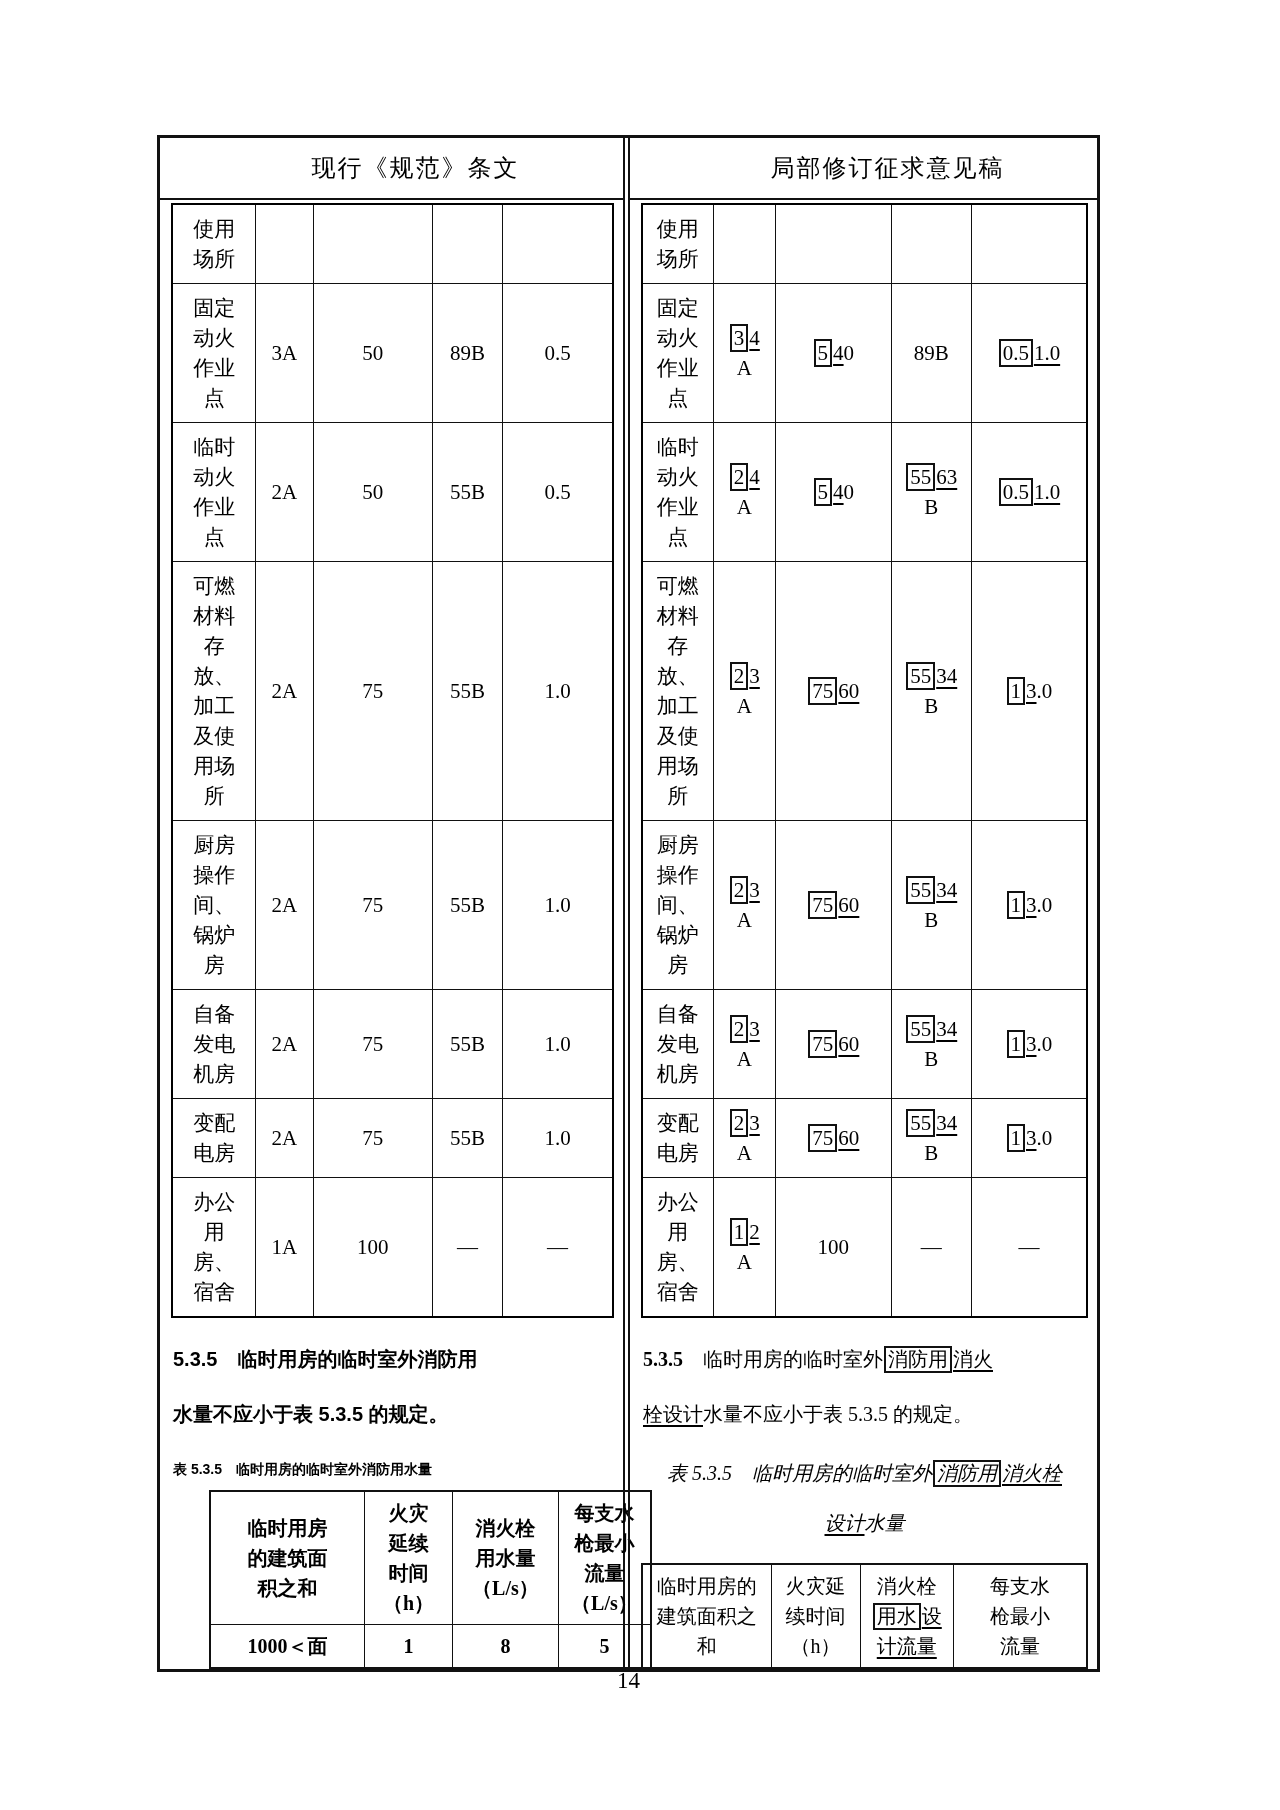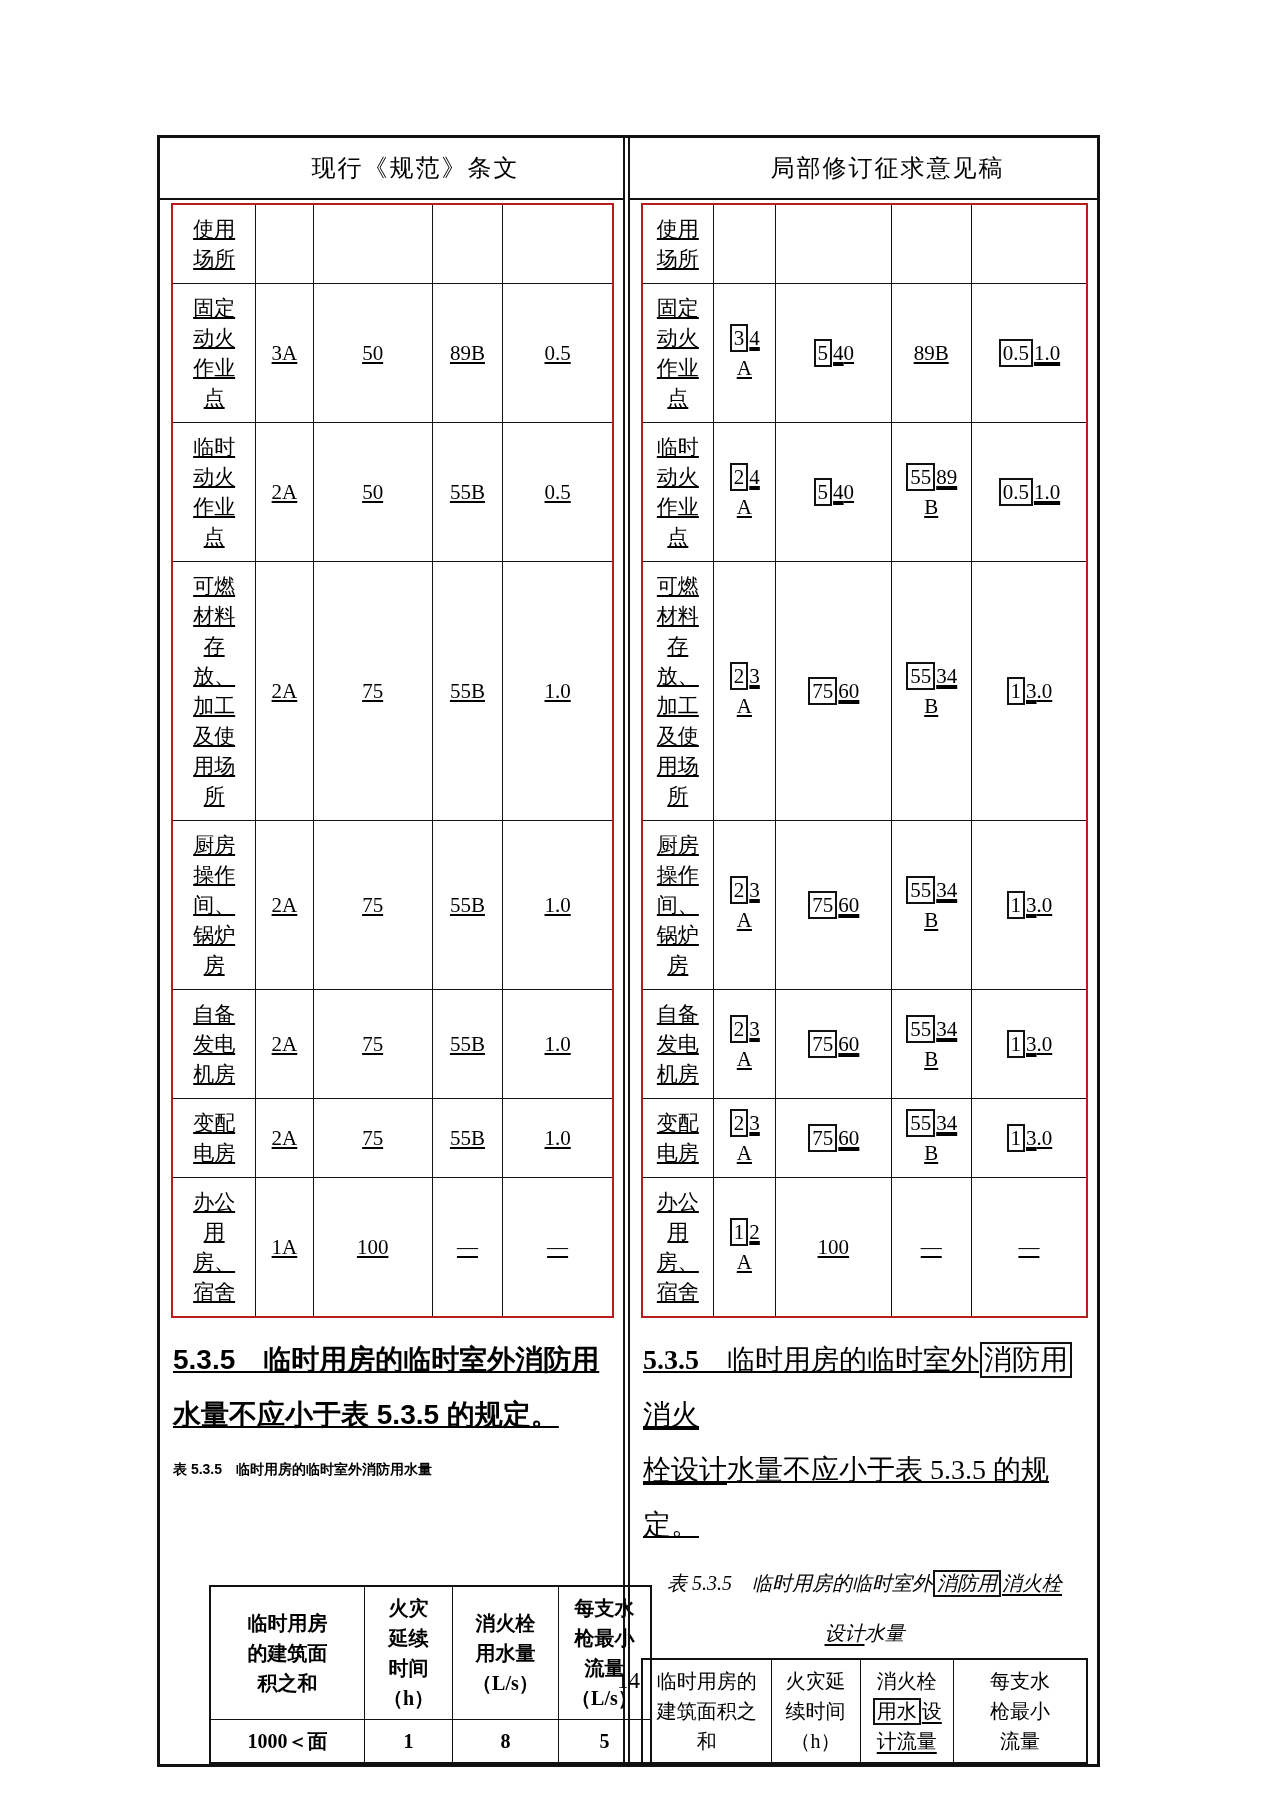--- a/index.html
+++ b/index.html
@@ -20,7 +20,7 @@
 
   
   table{border-collapse:collapse;}
-  .upper{width:100%;border:2px solid #b91c1c;table-layout:fixed;text-decoration:underline;}
+  .upper{width:100%;border:2px solid #000000;table-layout:fixed;}
   .upper td{border:1px solid #111;text-align:center;vertical-align:middle;
             font-size:21px;line-height:30px;padding:9px 2px;}
   .upper td.lbl{padding:9px 1px;}

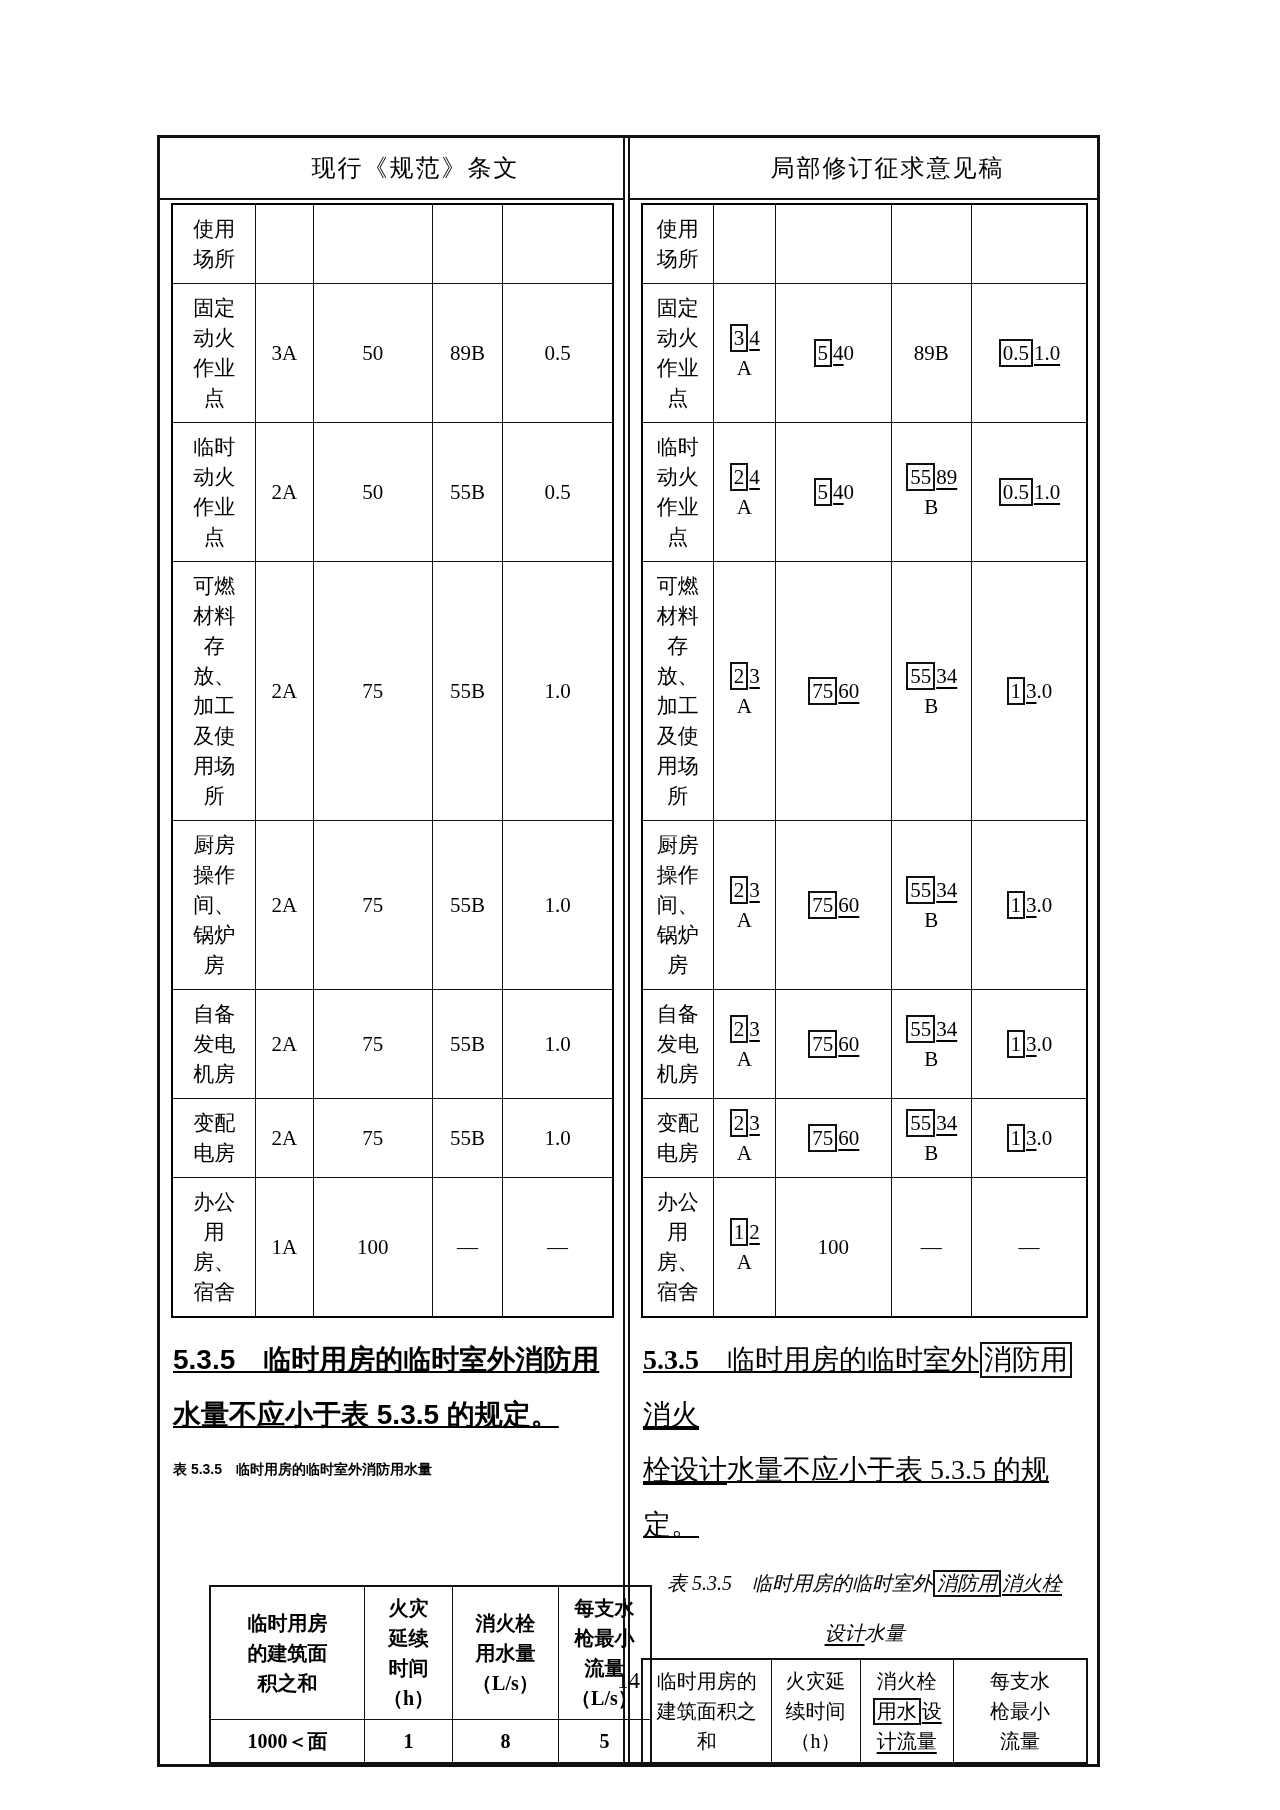--- a/index.html
+++ b/index.html
@@ -183,7 +183,7 @@
                 <td class="lbl">临时<br>动火<br>作业<br>点</td>
                 <td class="val"><span class="del">2</span><span class="ins">4</span><br>A</td>
                 <td class="val"><span class="del">5</span><span class="ins">4</span>0</td>
-                <td class="val"><span class="del">55</span><span class="ins">89</span><br>B</td>
+                <td class="val"><span class="del">55</span><span class="ins">63</span><br>B</td>
                 <td class="val"><span class="del">0.5</span><span class="ins">1.0</span></td>
               </tr>
               <tr>

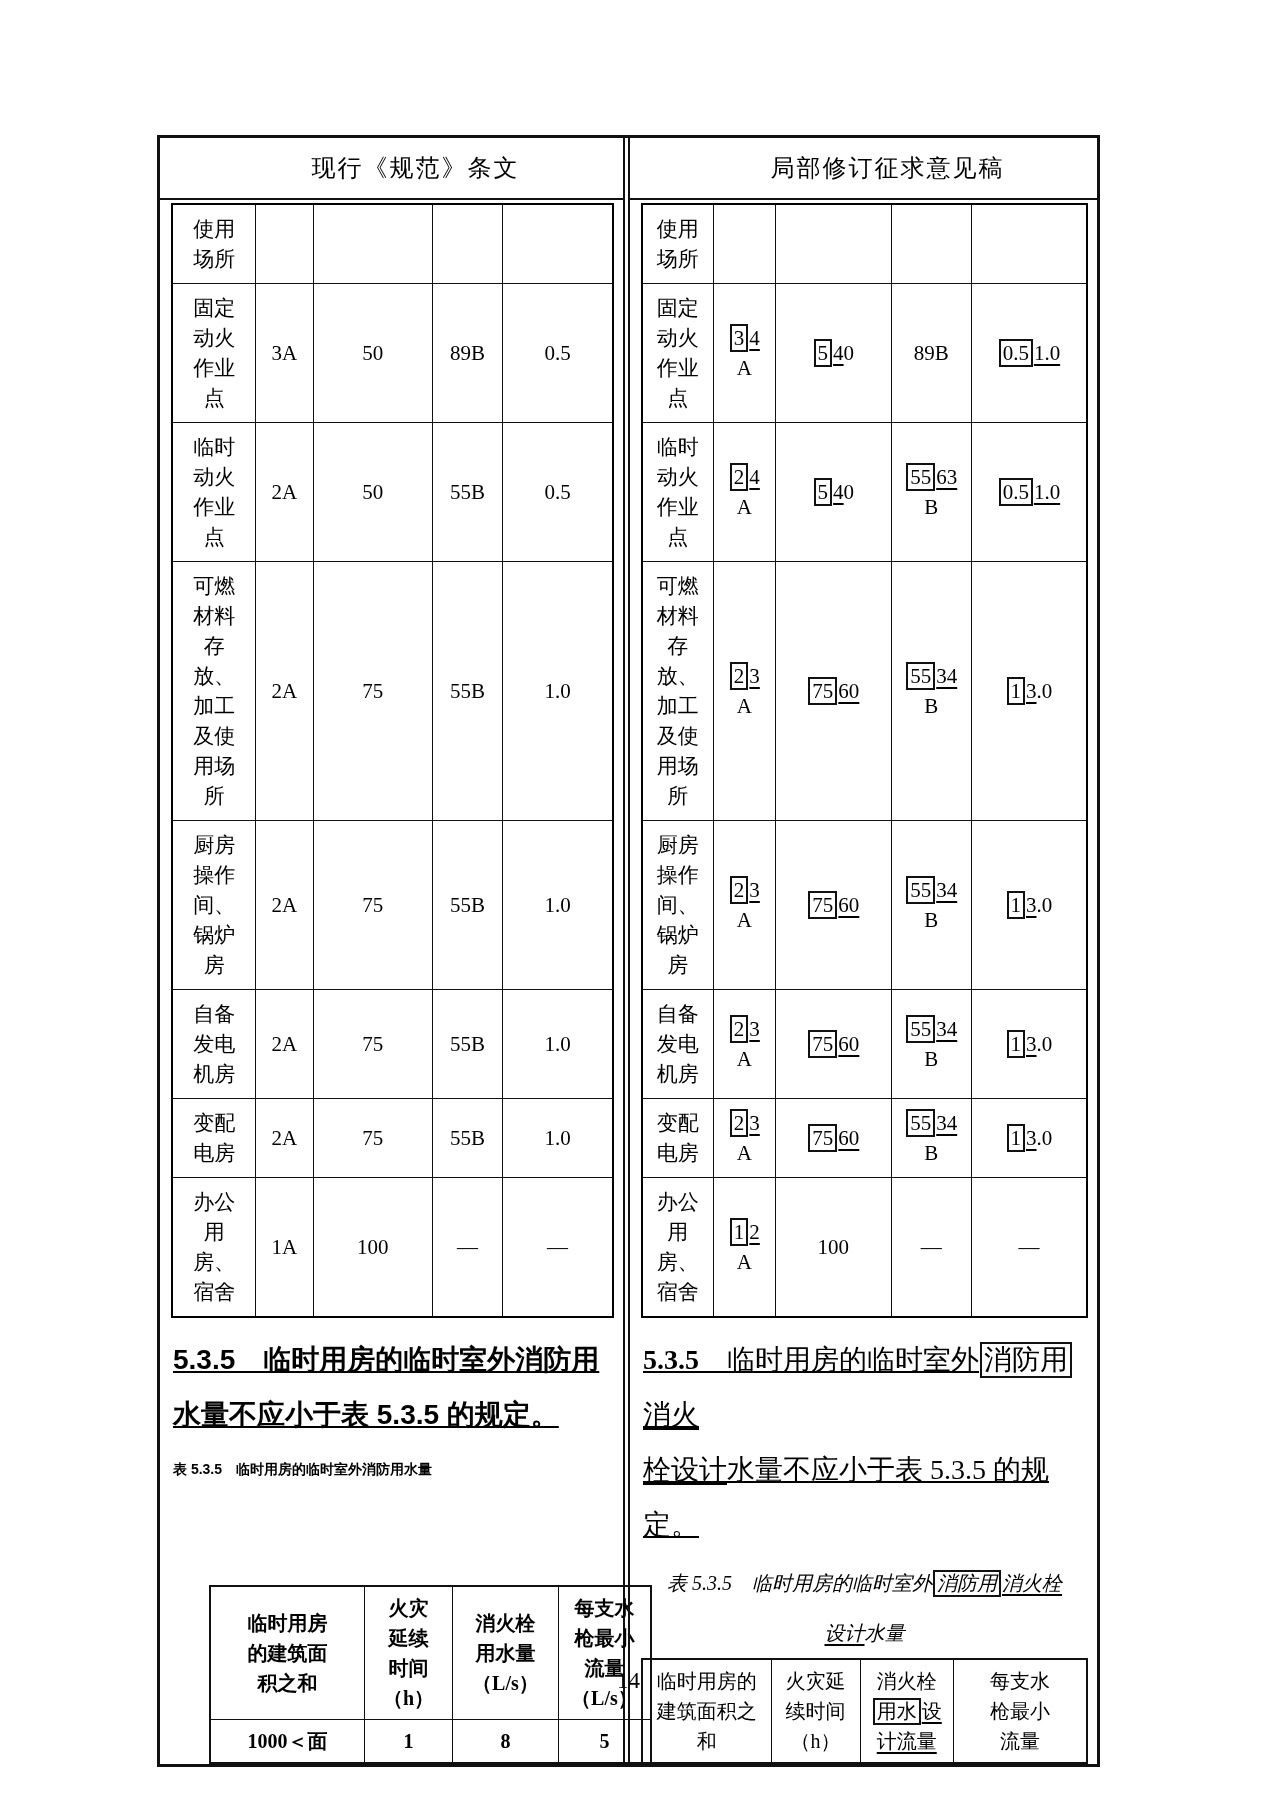--- a/index.html
+++ b/index.html
@@ -27,7 +27,7 @@
 
   
   .bottom-section{flex:1;display:flex;flex-direction:column;padding-bottom:0;}
-  .para{margin:14px 2px 0 2px;font-size:28px;line-height:55px;text-align:left;text-decoration:underline;}
+  .para{margin:14px 2px 0 2px;font-size:20px;line-height:55px;text-align:left;}
   .left-ink{font-family:"Liberation Sans","DejaVu Sans",sans-serif;font-weight:700;}
   .caption{margin:6px 2px 0 2px;font-size:14px;line-height:42px;}
   .caption.center{text-align:center;font-style:italic;}

